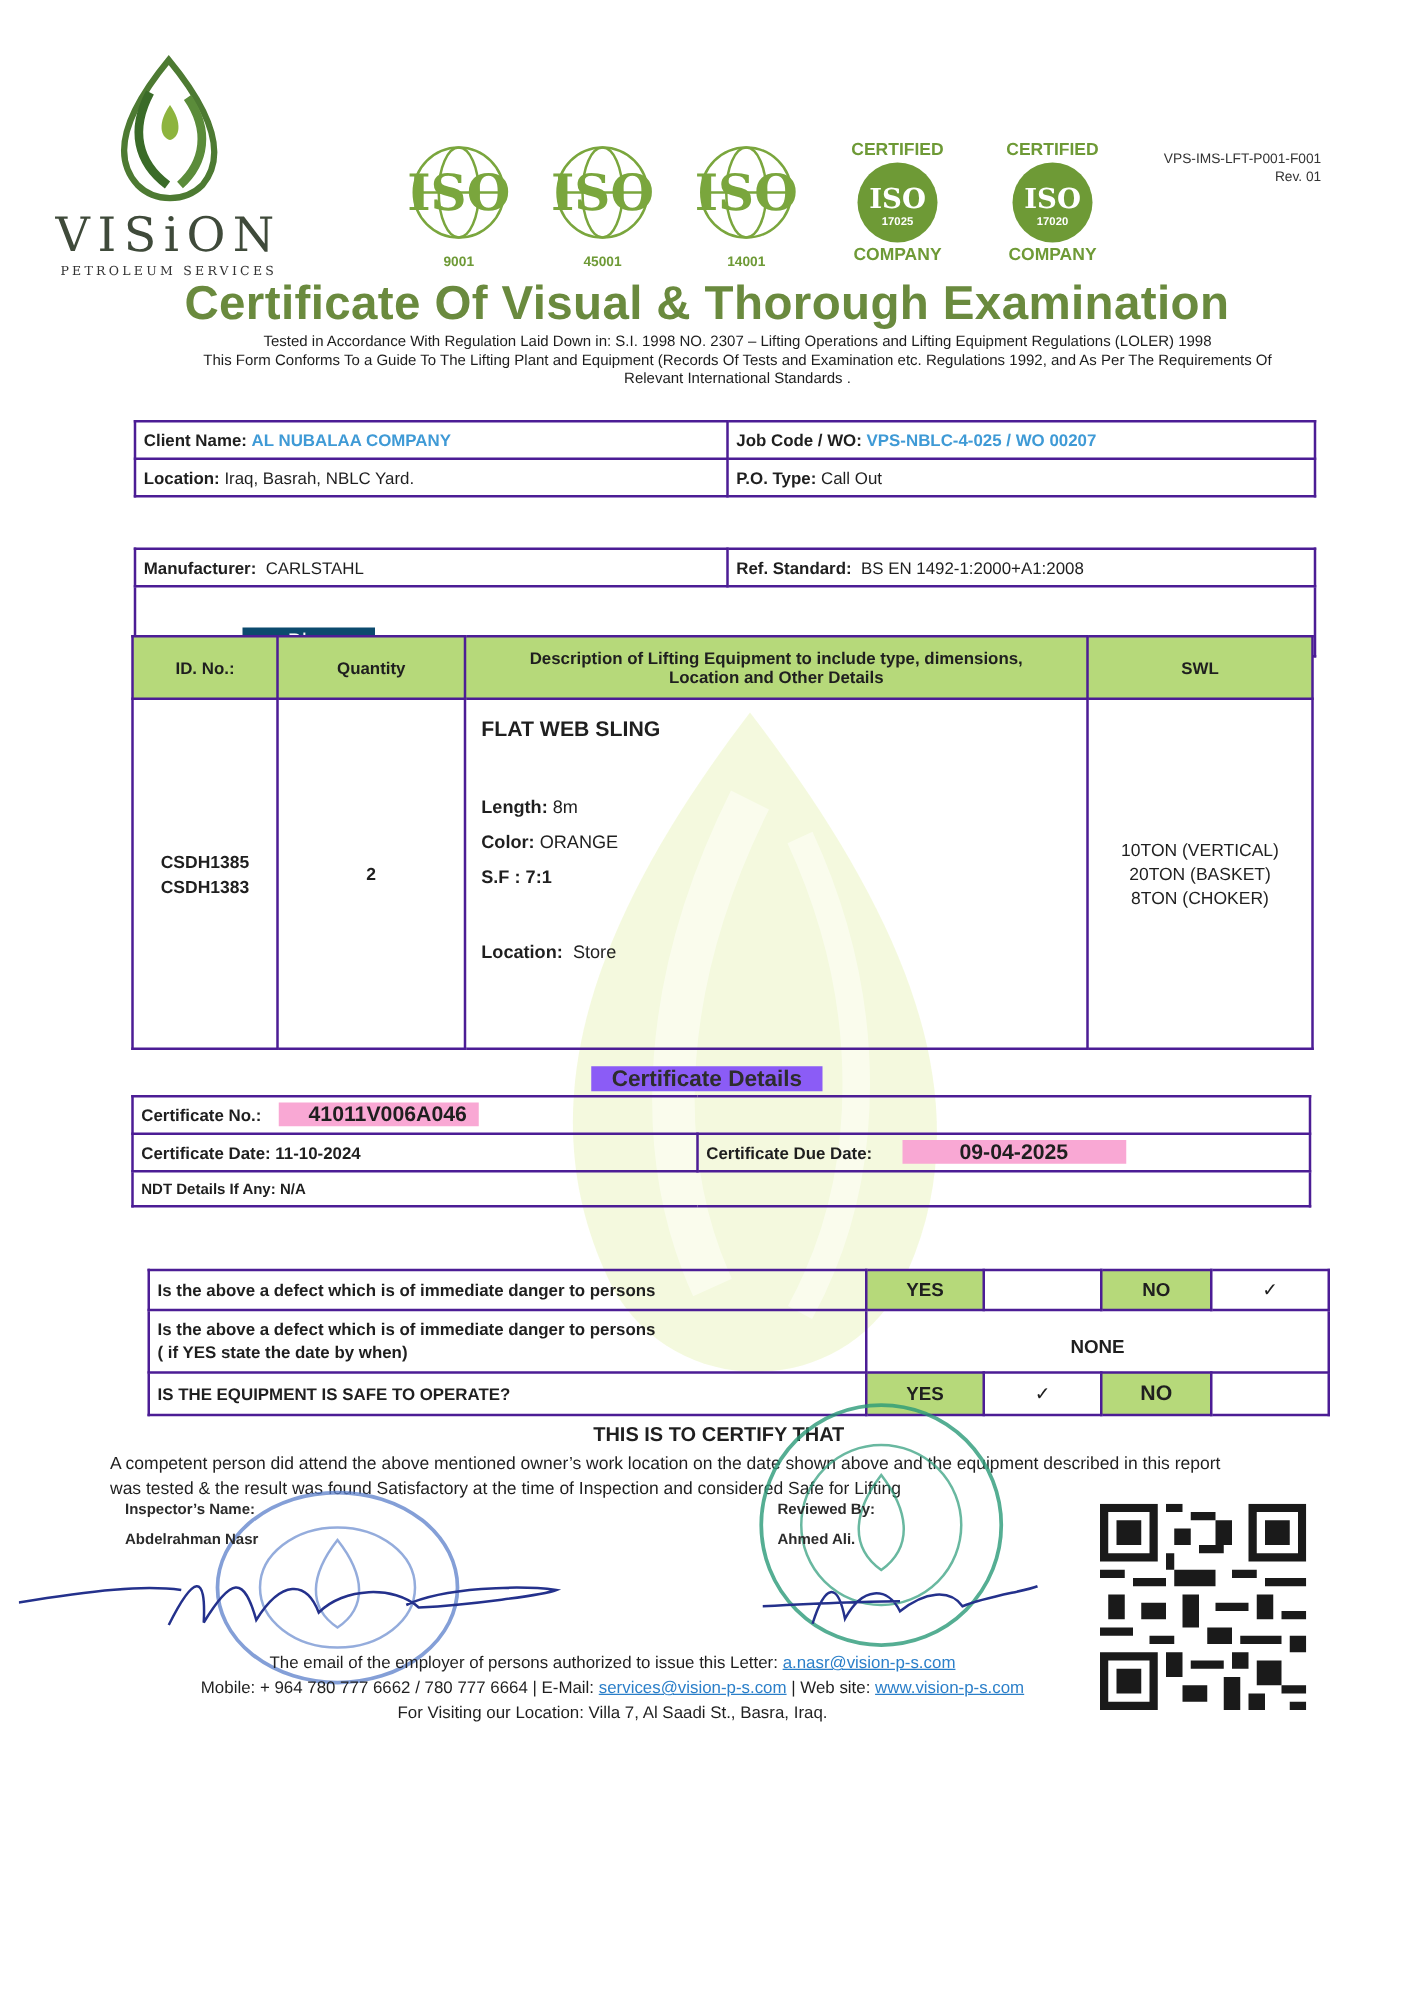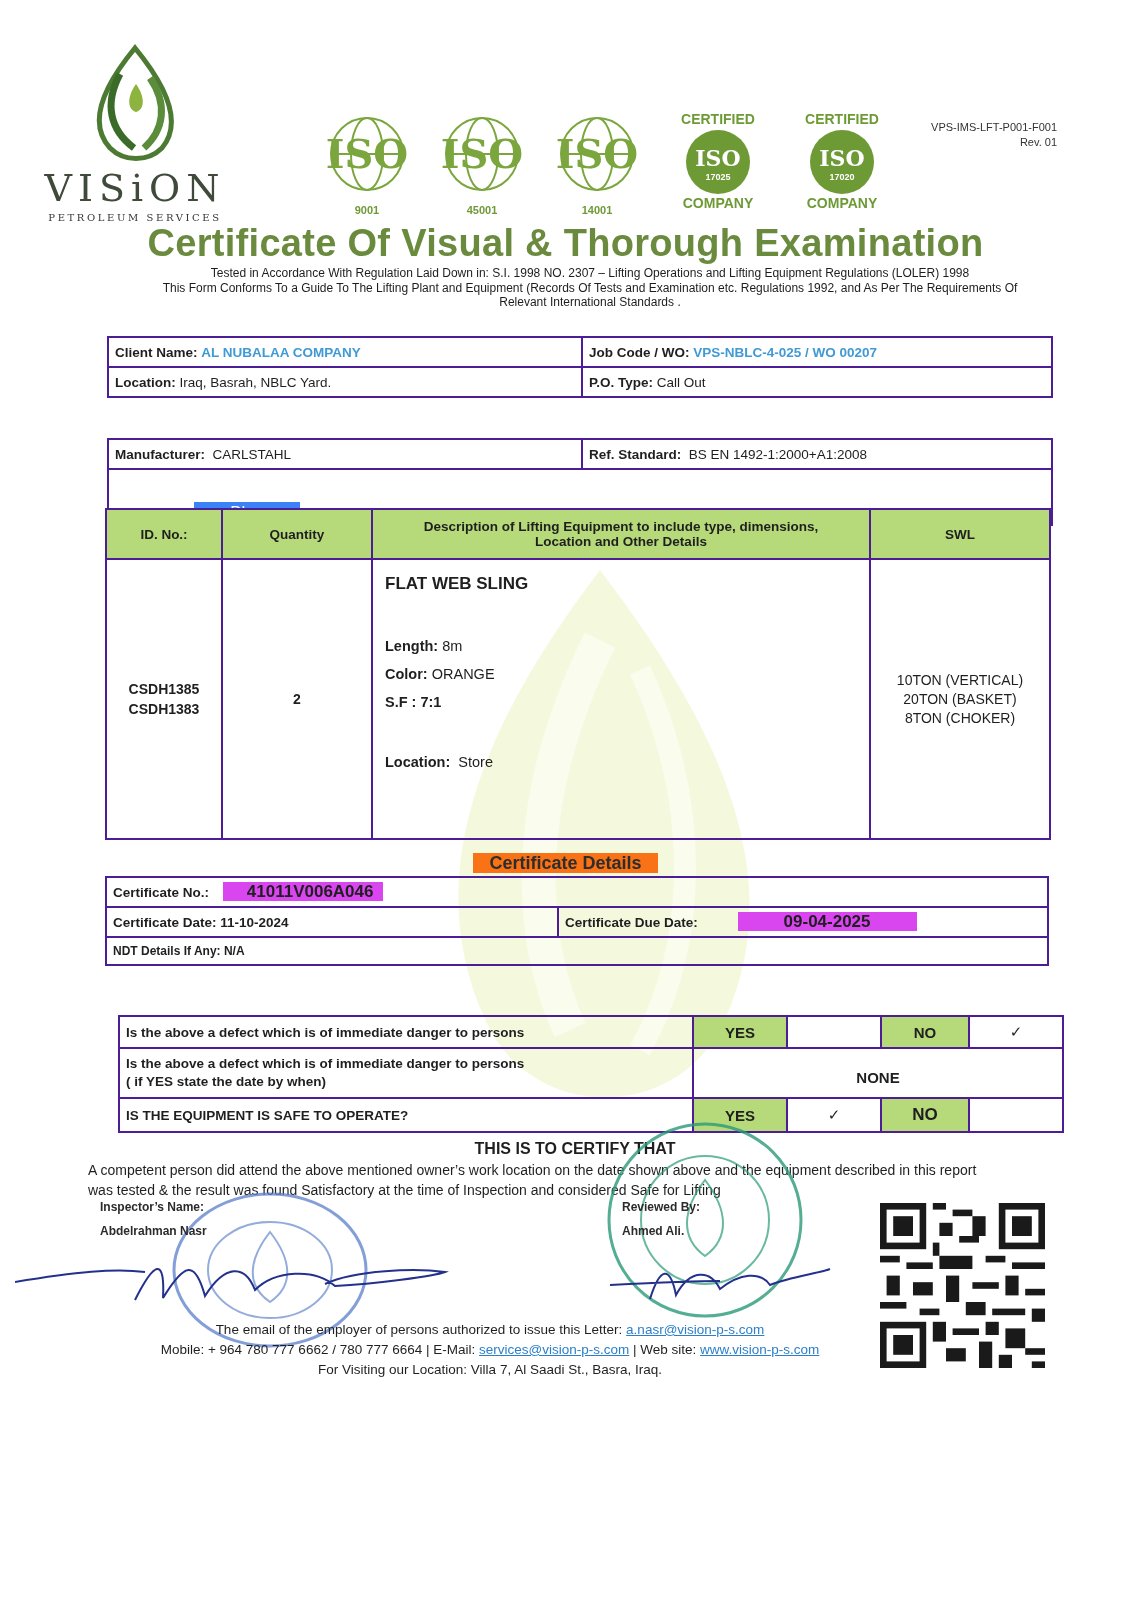--- a/index.html
+++ b/index.html
@@ -32,7 +32,7 @@
 
   .hdr-green { background: #b6d97a; }
   .green-hl { background: #d946ef; }
-  .colorcode-chip { display: inline-block; background: #3b82f6; color: #ffffff; font-size: 17px; padding: 1px 36px; margin-left: 2px; margin-top: 32px; }
+  .colorcode-chip { display: inline-block; background: #0c4a6e; color: #ffffff; font-size: 17px; padding: 1px 36px; margin-left: 2px; margin-top: 32px; }
 
   .eq-table td { vertical-align: middle; }
   .eq-head th { font-size: 13.5px; font-weight: bold; height: 48px; }

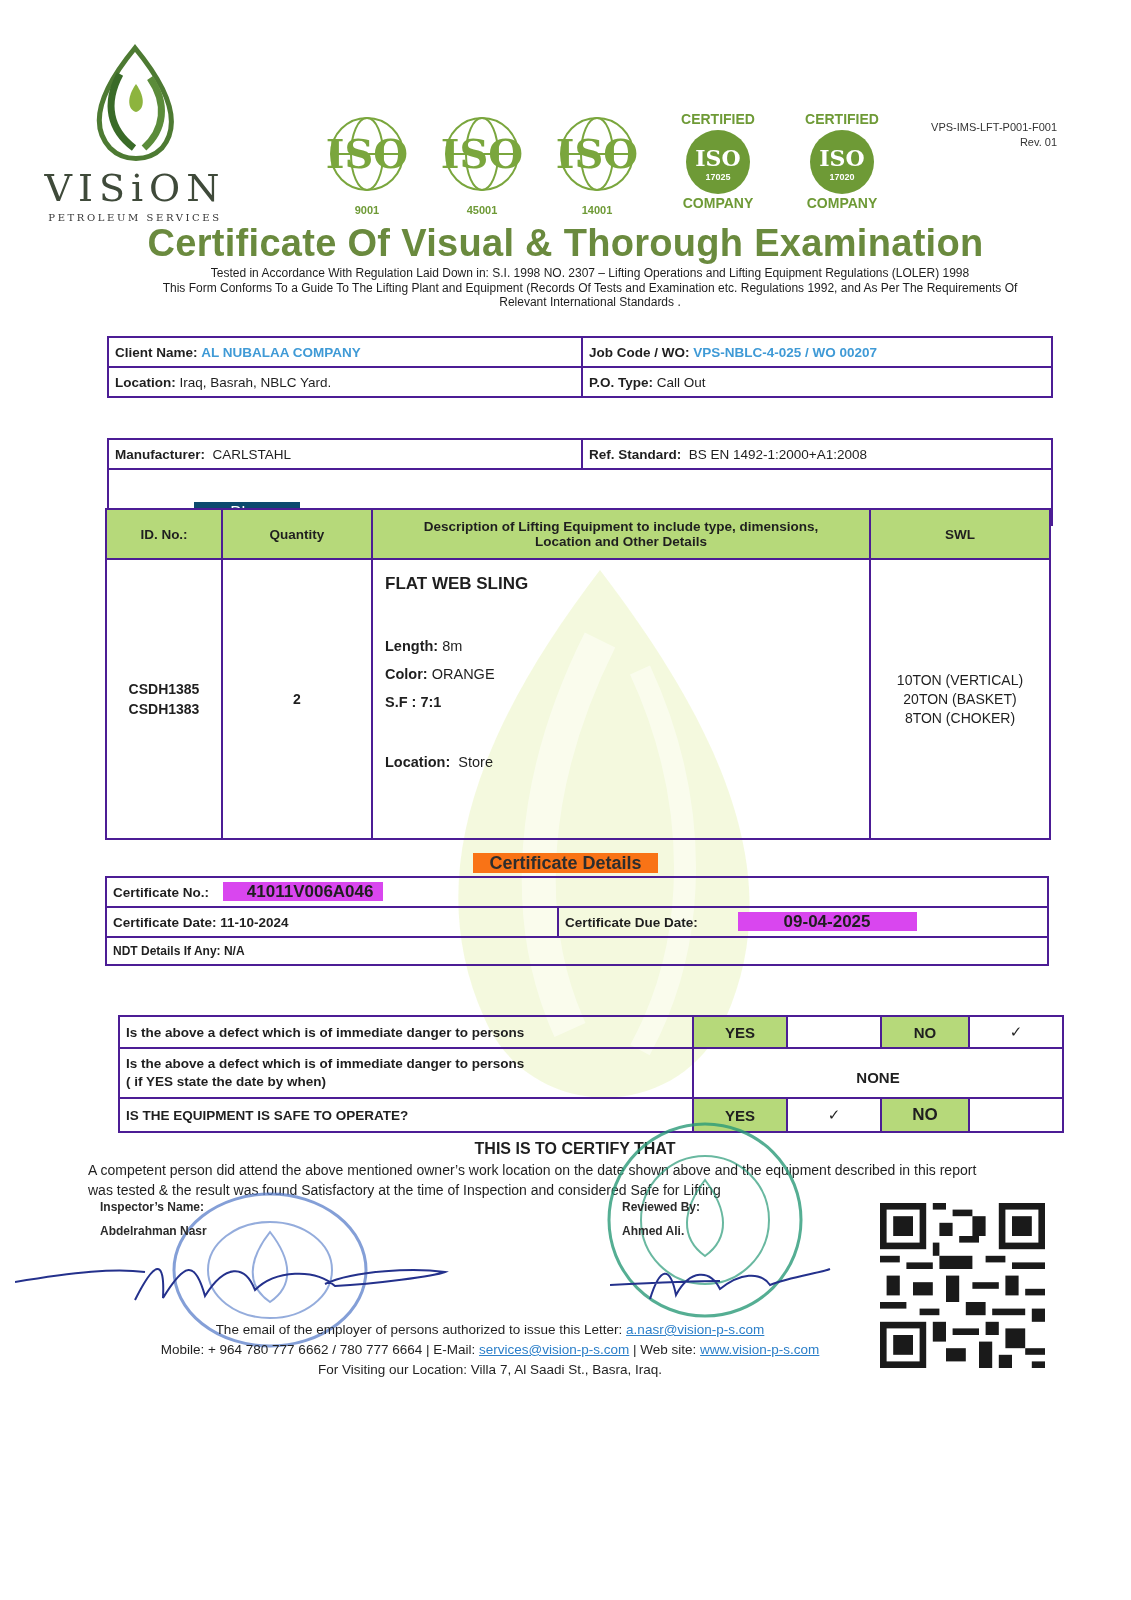--- a/index.html
+++ b/index.html
@@ -39,7 +39,7 @@
   .desc { font-size: 14.5px; }
 
   .section-title { left: 0; width: 1131px; top: 853px; text-align: center; }
-  .section-title span { background: #f97316; padding: 0 16px; font-size: 18px; font-weight: bold; color: #2d2d2d; }
+  .section-title span { background: #8b5cf6; padding: 0 16px; font-size: 18px; font-weight: bold; color: #2d2d2d; }
 
   .ck { text-align: center; font-size: 15px; }
   .certify-head { left: 0; width: 1150px; top: 1140px; text-align: center; font-size: 16px; font-weight: bold; }

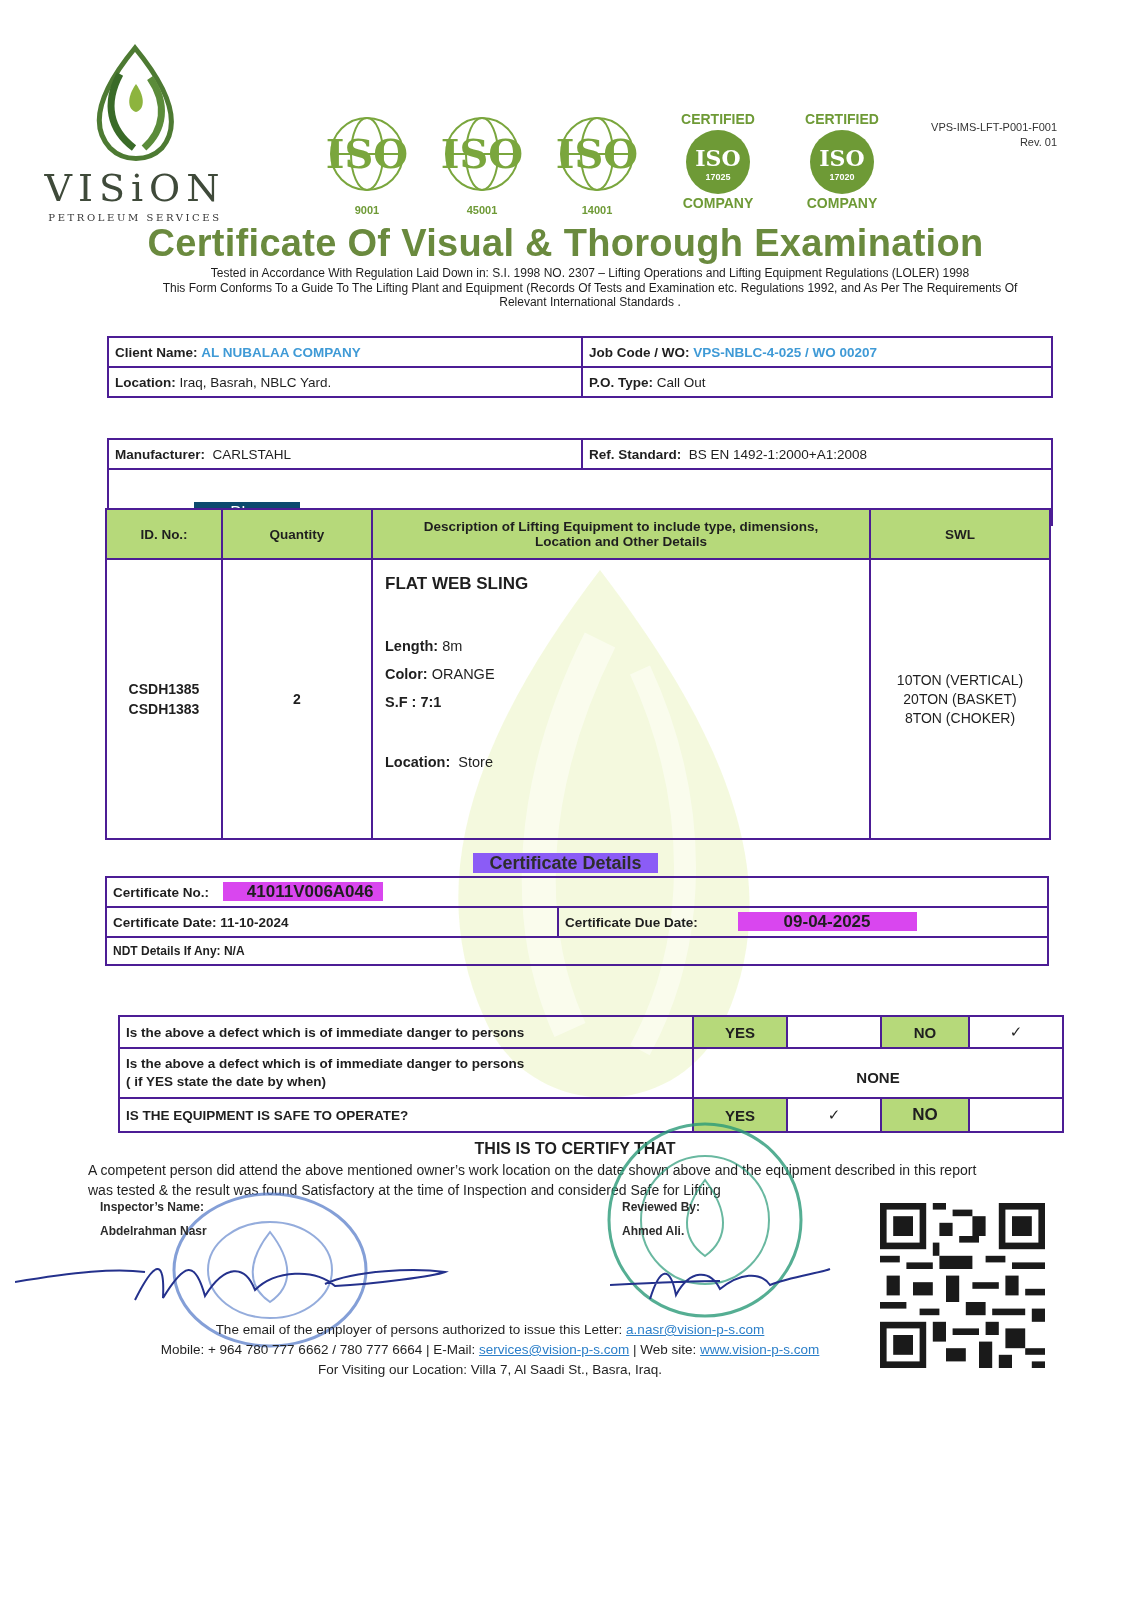--- a/index.html
+++ b/index.html
@@ -31,7 +31,7 @@
   .blue { color: #3f9ad6; font-weight: bold; }
 
   .hdr-green { background: #b6d97a; }
-  .green-hl { background: #d946ef; }
+  .green-hl { background: #f9a8d4; }
   .colorcode-chip { display: inline-block; background: #0c4a6e; color: #ffffff; font-size: 17px; padding: 1px 36px; margin-left: 2px; margin-top: 32px; }
 
   .eq-table td { vertical-align: middle; }

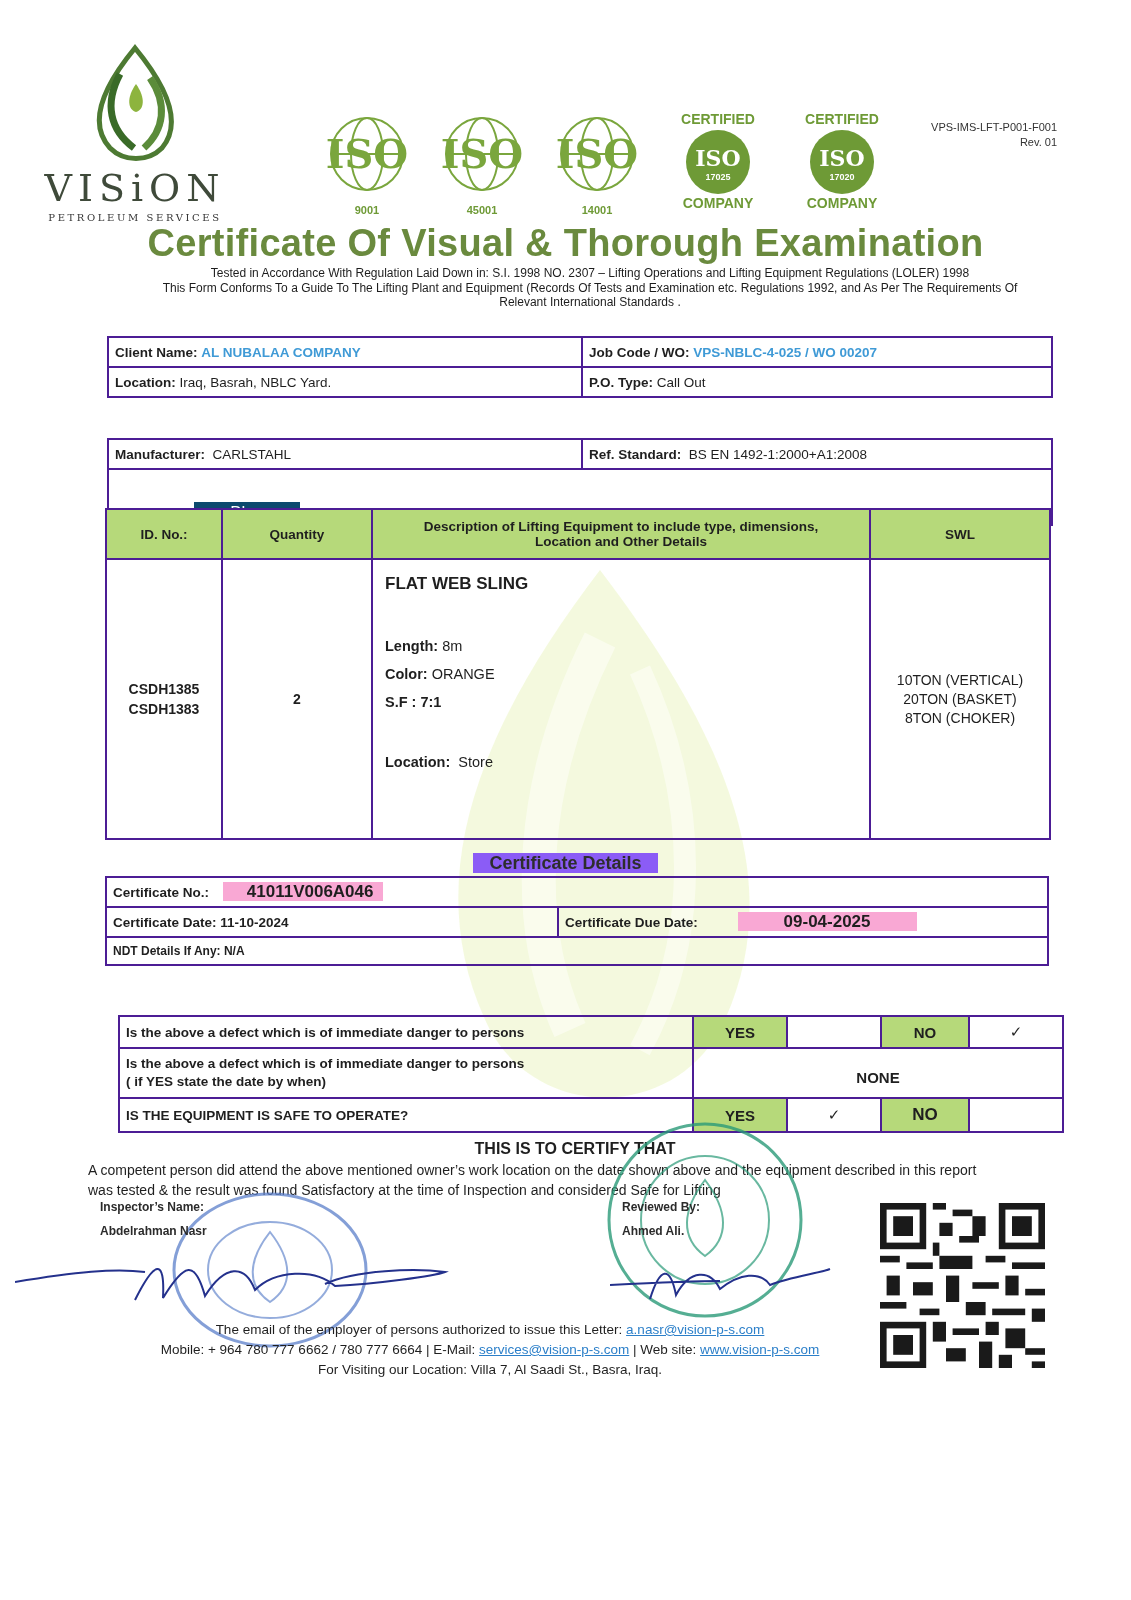--- a/index.html
+++ b/index.html
@@ -194,7 +194,7 @@
   </tr>
   <tr style="height:30px">
     <td style="width:438px"><span class="lbl">Certificate Date:</span> <span class="lbl">11-10-2024</span></td>
-    <td><span class="lbl">Certificate Due Date:</span> <span class="green-hl" style="font-weight:bold; font-size:17px; padding:0 46px; margin-left:36px">09-04-2025</span></td>
+    <td><span class="lbl">Certificate Due Date:</span> <span class="green-hl" style="font-weight:bold; font-size:17px; padding:0 46px; margin-left:20px">09-04-2025</span></td>
   </tr>
   <tr style="height:28px">
     <td colspan="2" style="font-size:12px"><span class="lbl">NDT Details If Any:</span> <span class="lbl">N/A</span></td>

